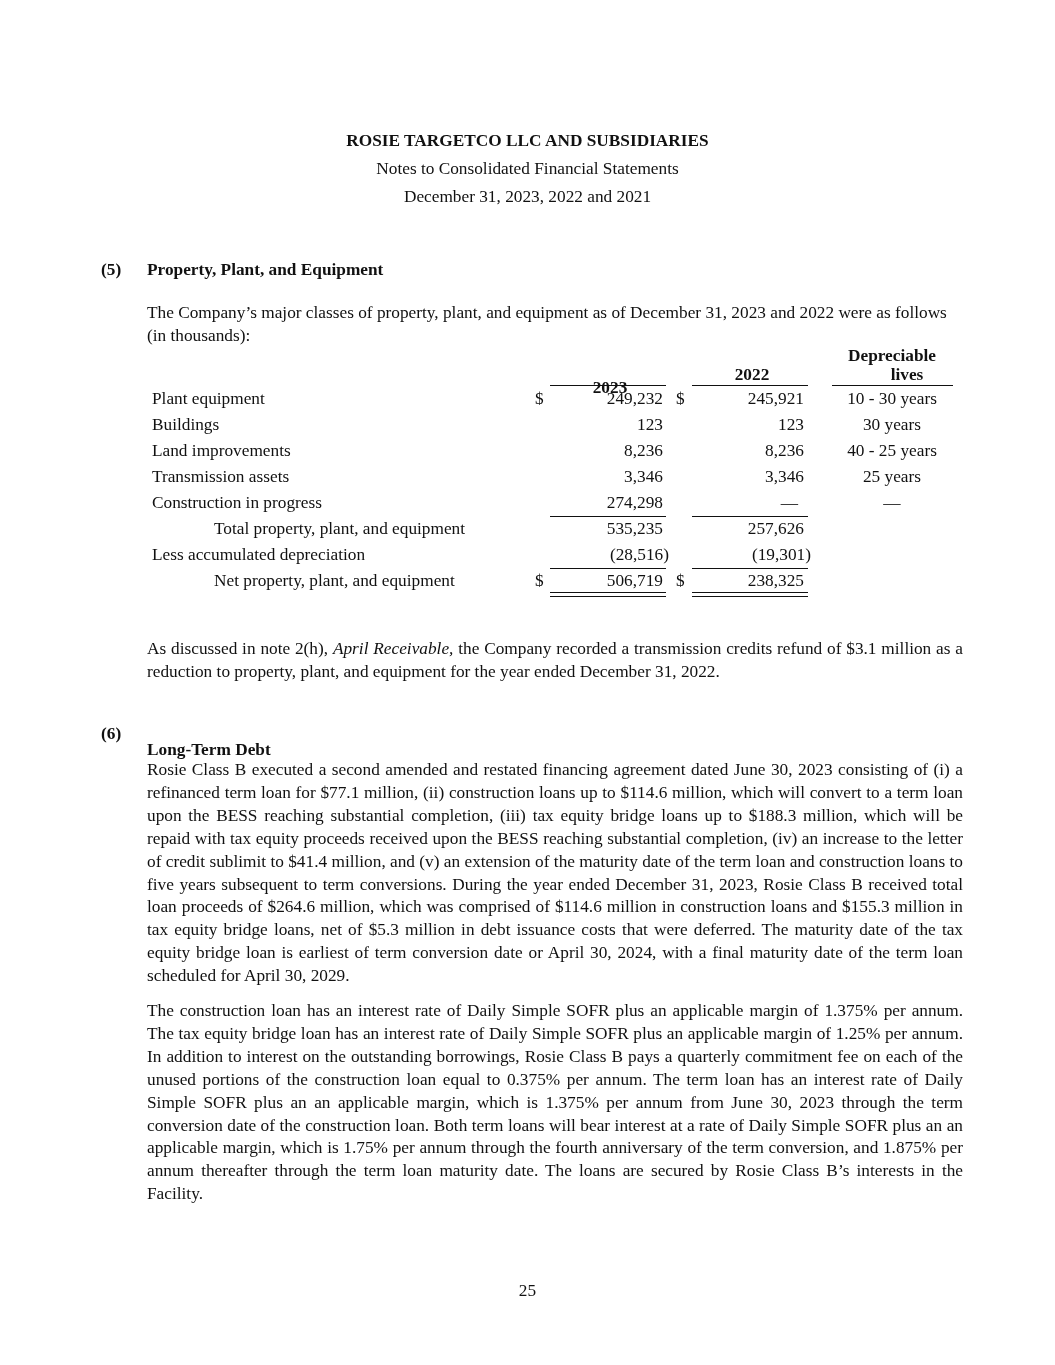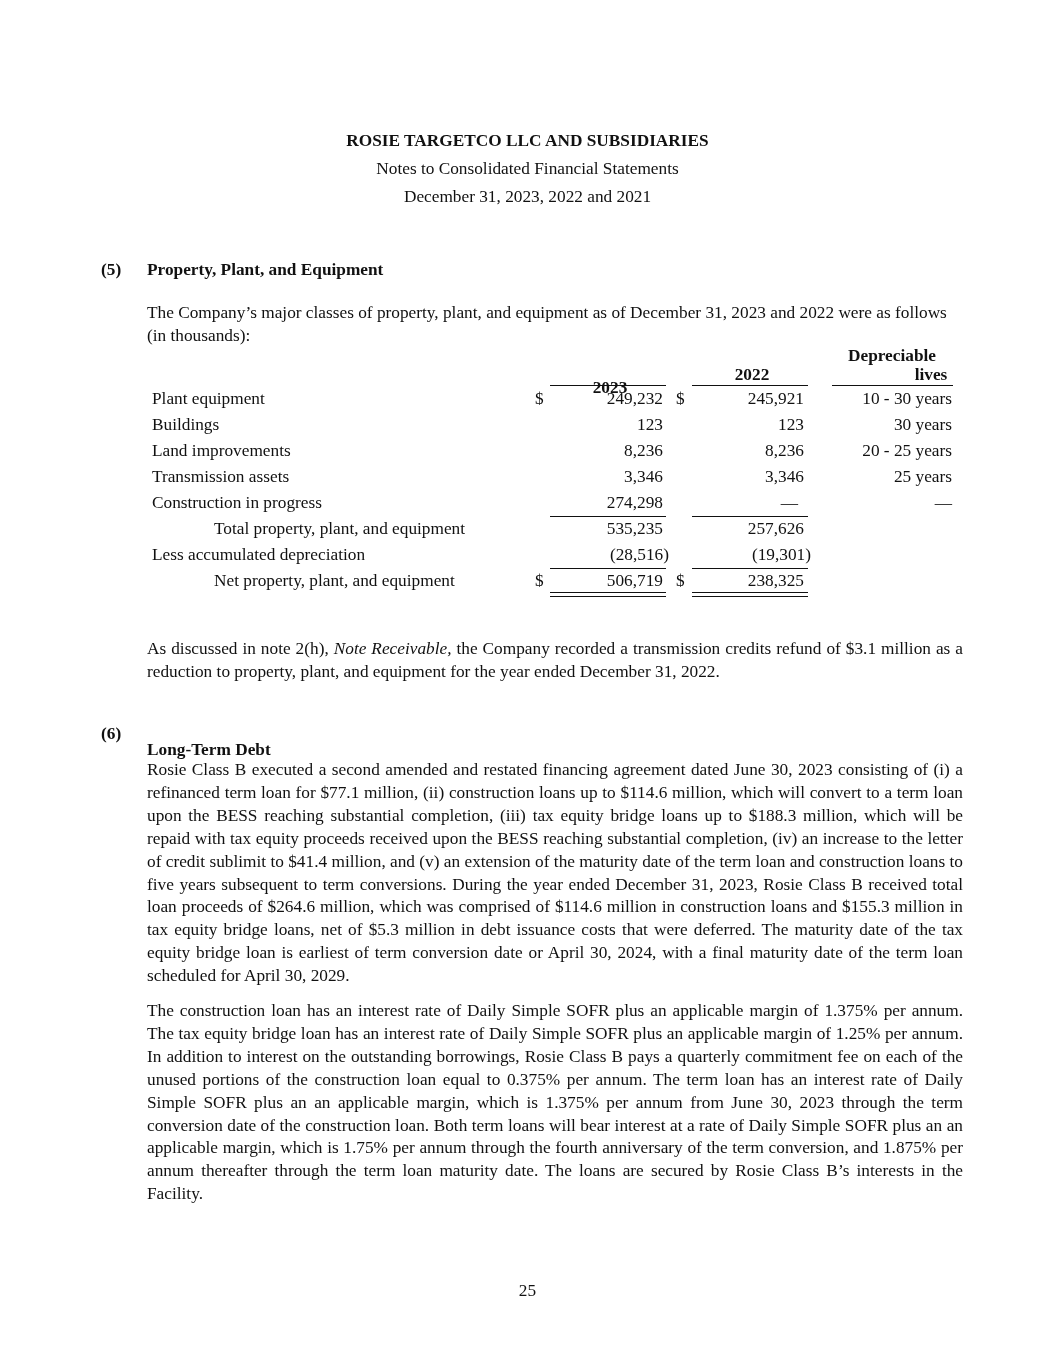--- a/index.html
+++ b/index.html
@@ -55,7 +55,7 @@
     <div class="th" style="left:403px; width:120px; top:36px;">2023</div>
     <div class="th" style="left:545px; width:120px; top:23px;">2022</div>
     <div class="th" style="left:685px; width:120px; top:4px;">Depreciable</div>
-    <div class="th" style="left:724px; width:120px; top:23px;">lives</div>
+    <div class="th" style="left:700px; width:120px; top:23px;">lives</div>
     <div class="rule" style="left:403px; width:116px; top:43px;"></div>
     <div class="rule" style="left:545px; width:116px; top:43px;"></div>
     <div class="rule" style="left:685px; width:121px; top:43px;"></div>

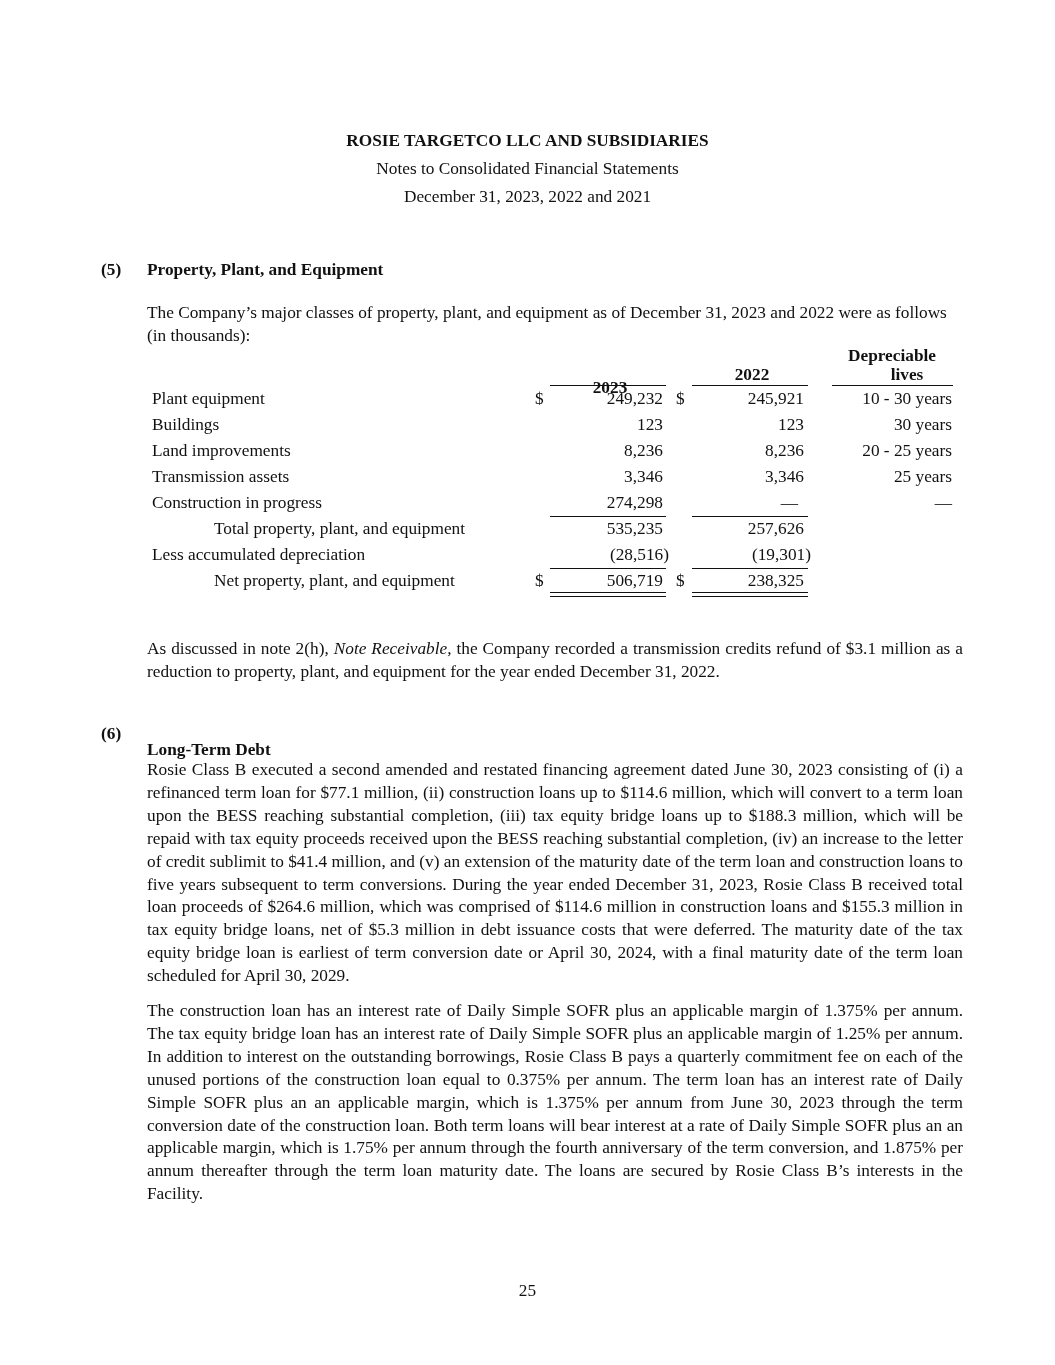--- a/index.html
+++ b/index.html
@@ -32,7 +32,7 @@
   .lbl.ind { left: 67px; }
   .dol { position: absolute; }
   .num { position: absolute; text-align: right; }
-  .life { position: absolute; text-align: right; width: 120px; left: 685px; }
+  .life { position: absolute; text-align: center; width: 120px; left: 685px; }
 
   .pg { position: absolute; top: 1281px; left: 0; width: 1055px; text-align: center; }
 </style>

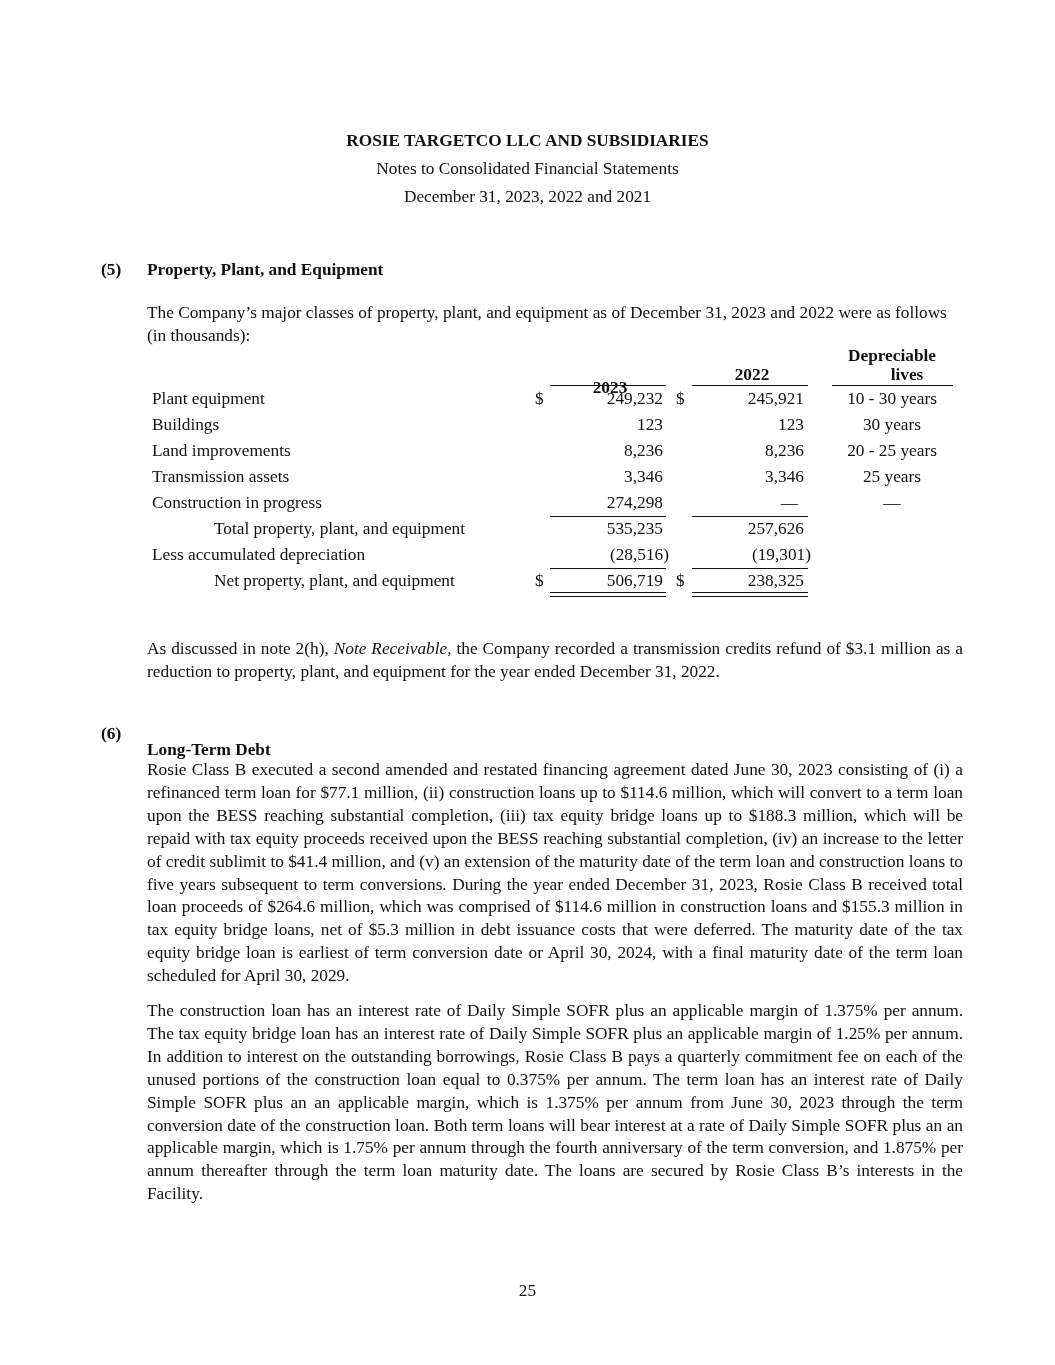--- a/index.html
+++ b/index.html
@@ -78,7 +78,7 @@
       <span class="lbl">Land improvements</span>
       <span class="num" style="left:403px; width:113px;">8,236</span>
       <span class="num" style="left:545px; width:112px;">8,236</span>
-      <span class="life">20 - 25 years</span>
+      <span class="life">40 - 25 years</span>
     </div>
     <div class="row" style="top:125px;">
       <span class="lbl">Transmission assets</span>

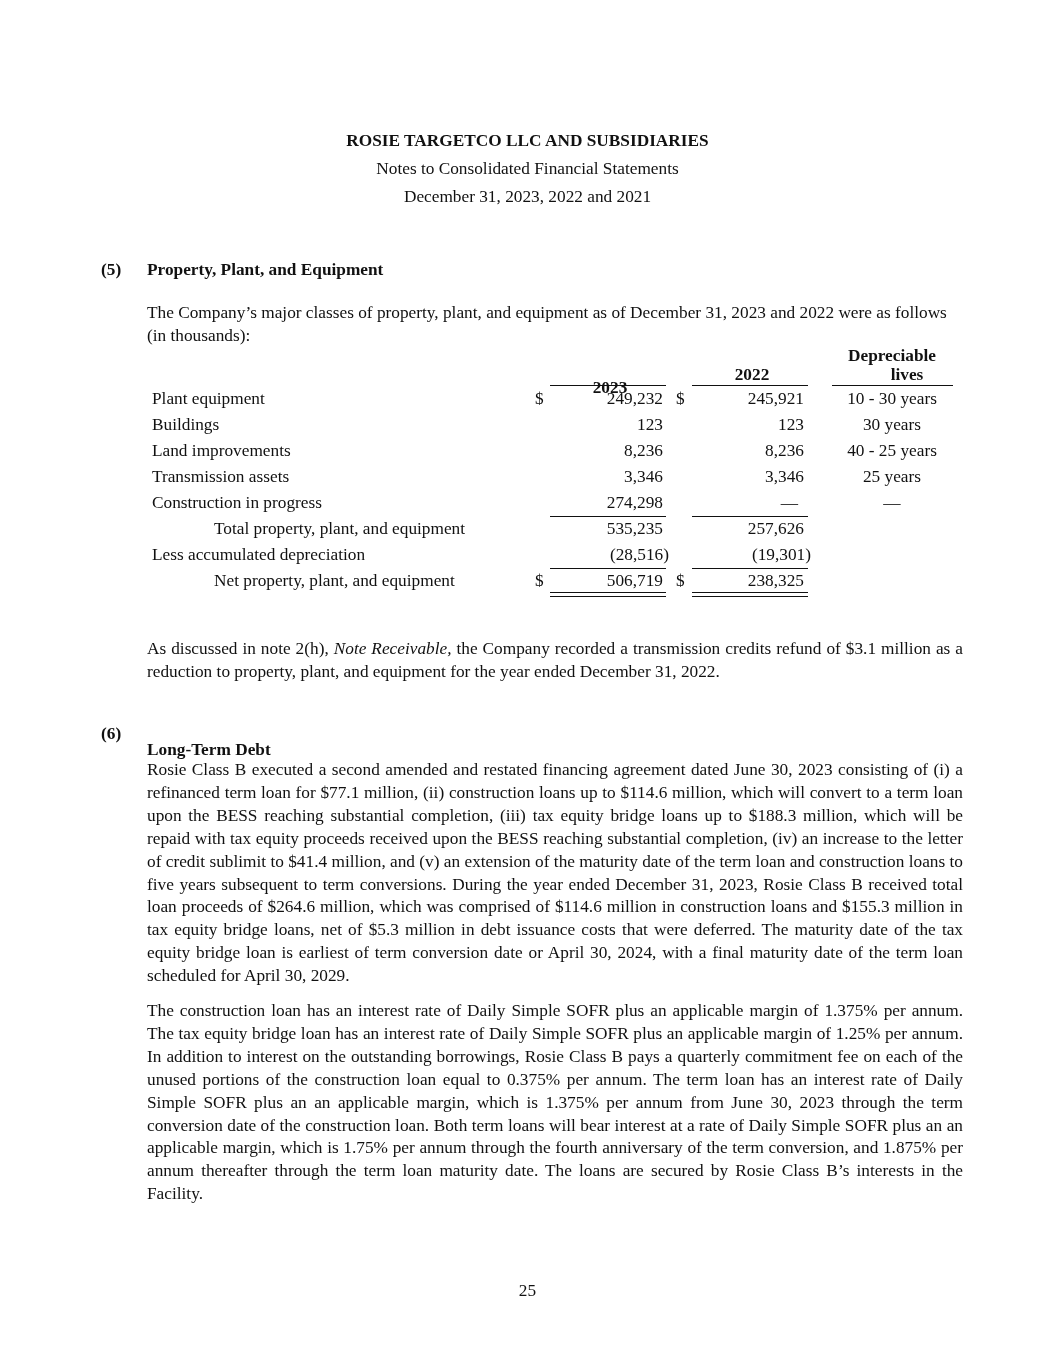--- a/index.html
+++ b/index.html
@@ -117,7 +117,7 @@
     <div class="dbl" style="left:545px; width:116px; top:250px;"></div>
   </div>
 
-  <div class="para" style="top:638px;"><span>As discussed in note 2(h), </span><i>Note Receivable,</i><span> the Company recorded a transmission credits refund of $3.1 million as a reduction to property, plant, and equipment for the year ended December 31, 2022.</span></div>
+  <div class="para" style="top:638px;"><span>As discussed in note 2(h), </span><i>April Receivable,</i><span> the Company recorded a transmission credits refund of $3.1 million as a reduction to property, plant, and equipment for the year ended December 31, 2022.</span></div>
 </div>
 
 <div>

